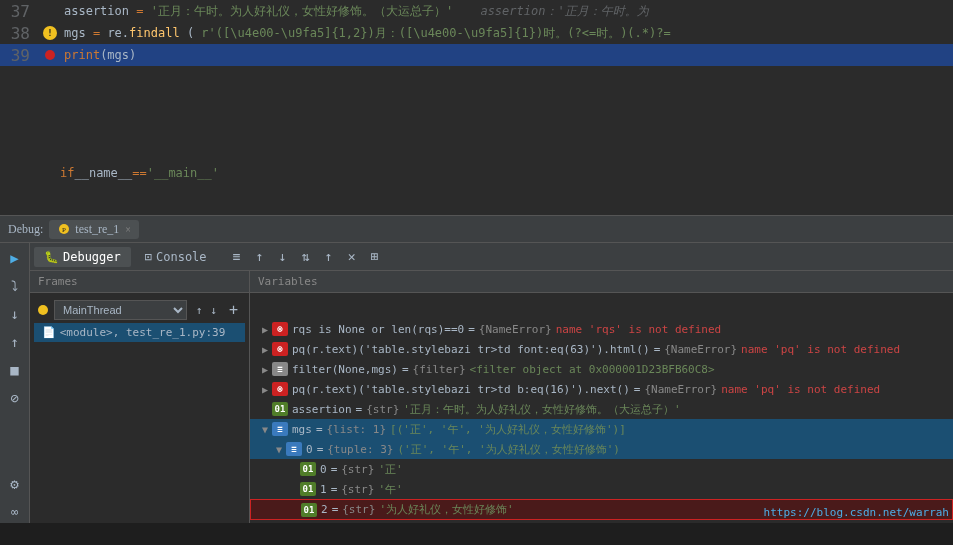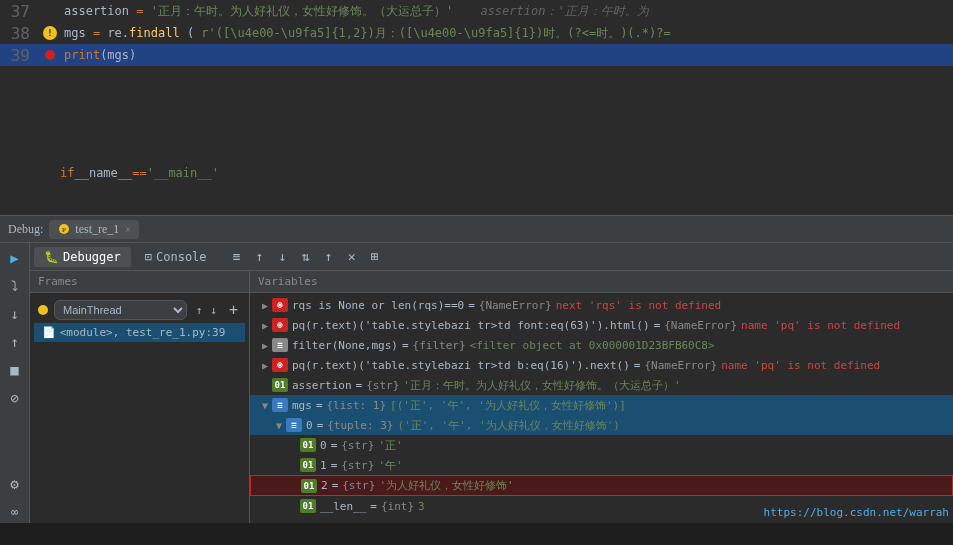--- a/index.html
+++ b/index.html
@@ -319,6 +319,7 @@
       display: flex;
       flex-direction: column;
       overflow: hidden;
+      gap: 24px;
     }
 
     .vars-content {

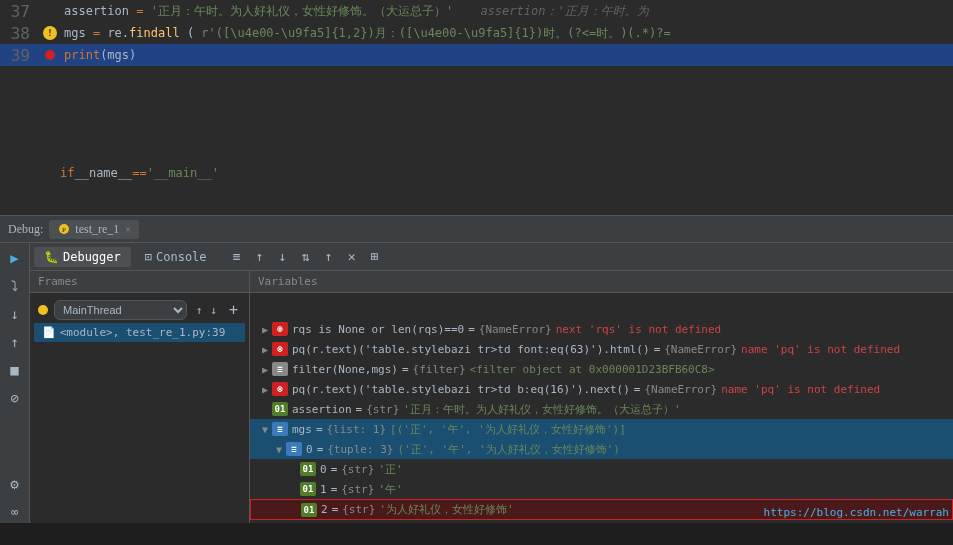--- a/index.html
+++ b/index.html
@@ -272,7 +272,7 @@
       color: #a9b7c6;
       font-size: 11px;
       padding: 2px 4px;
-      border-radius: 6px;
+      border-radius: 0;
       flex: 1;
     }
 

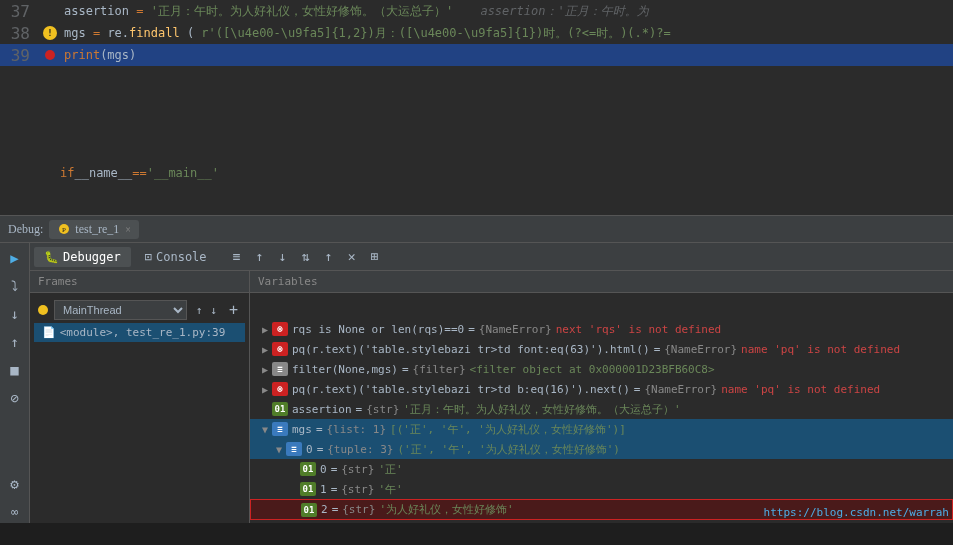--- a/index.html
+++ b/index.html
@@ -524,7 +524,7 @@
             <span class="var-name">rqs is None or len(rqs)==0</span>
             <span class="var-equals">=</span>
             <span class="var-type">{NameError}</span>
-            <span class="var-value-red" style="margin-left:4px">next 'rqs' is not defined</span>
+            <span class="var-value-red" style="margin-left:4px">name 'rqs' is not defined</span>
           </div>
 
           <div class="var-row">

